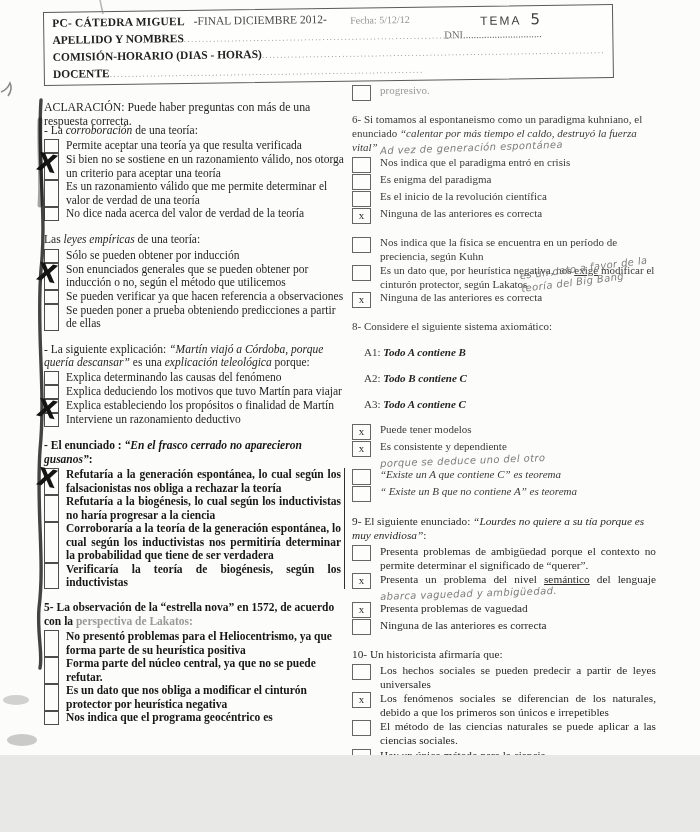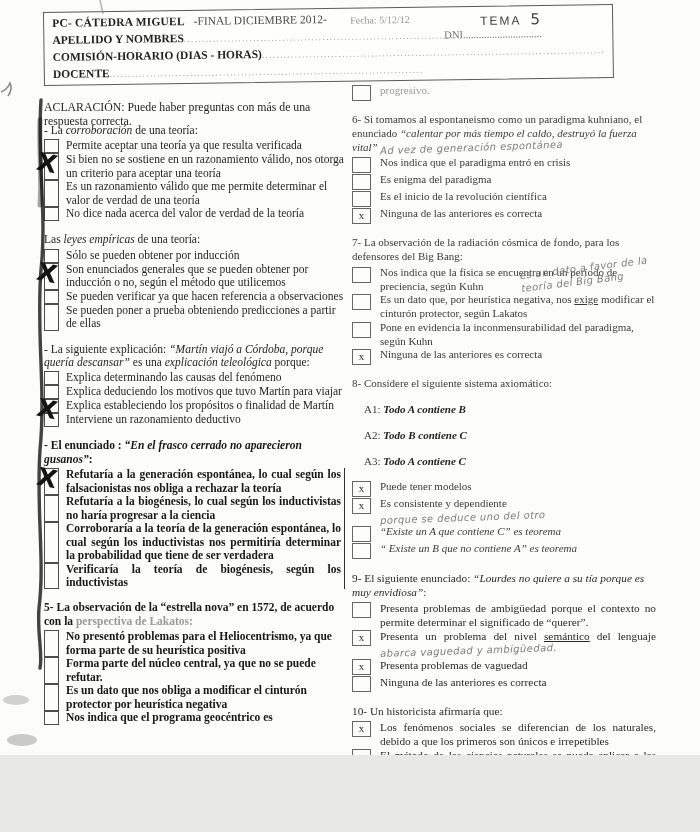--- a/index.html
+++ b/index.html
@@ -269,7 +269,6 @@
     </section>
 
     <section class="q">
-      <p class="q-title"><span>7- La observación de la radiación cósmica de fondo, para los defensores del Big Bang:</span></p>
       <span class="hw hw-float">es un dato a favor de la teoría del Big Bang</span>
       <div class="opt">
           <span class="box">

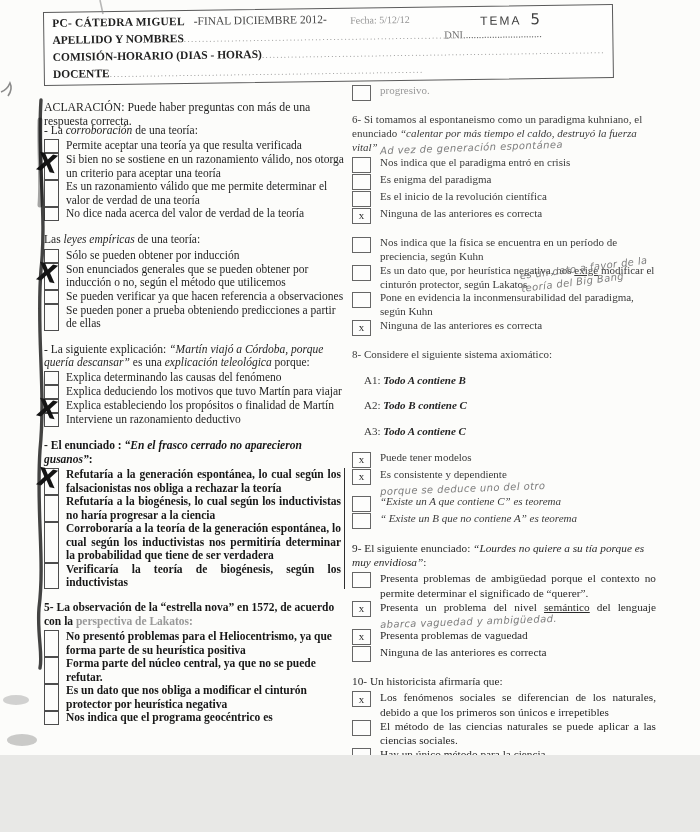--- a/index.html
+++ b/index.html
@@ -284,12 +284,6 @@
         </div>
       <div class="opt">
           <span class="box">
-            <span class="mark"></span>
-          </span>
-          <p class="opt-text">Pone en evidencia la inconmensurabilidad del paradigma, según Kuhn</p>
-        </div>
-      <div class="opt">
-          <span class="box">
             <span class="mark">x</span>
           </span>
           <p class="opt-text">Ninguna de las anteriores es correcta</p>

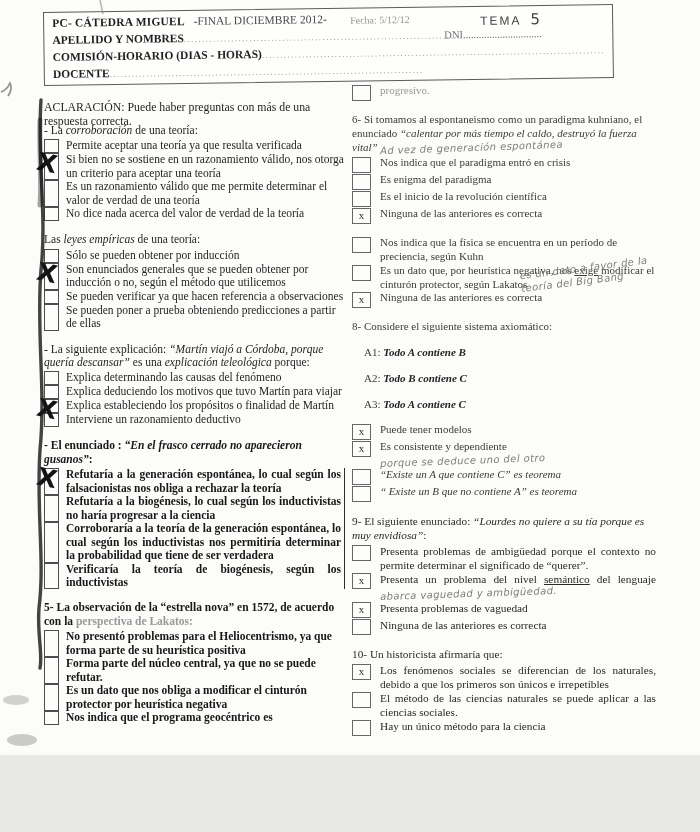--- a/index.html
+++ b/index.html
@@ -353,6 +353,12 @@
       <p class="q-title">10- Un historicista afirmaría que:</p>
       <div class="opt">
           <span class="box">
+            <span class="mark"></span>
+          </span>
+          <p class="opt-text justify">Los hechos sociales se pueden predecir a partir de leyes universales</p>
+        </div>
+      <div class="opt">
+          <span class="box">
             <span class="mark">x</span>
           </span>
           <p class="opt-text justify">Los fenómenos sociales se diferencian de los naturales, debido a que los primeros son únicos e irrepetibles</p>

